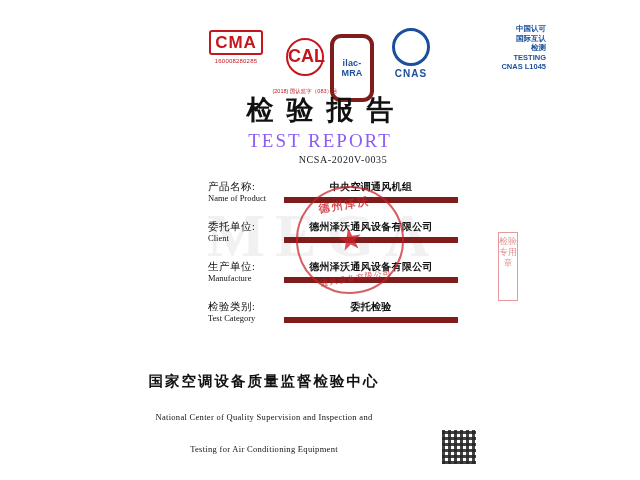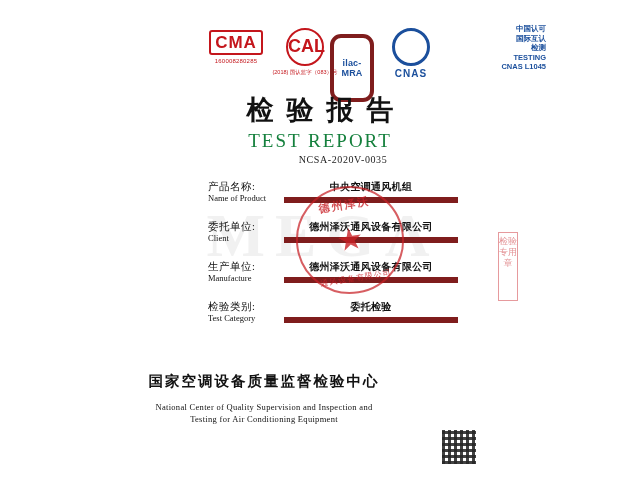--- a/index.html
+++ b/index.html
@@ -64,7 +64,7 @@
     font-weight: bold;
     font-size: 18px;
     line-height: 32px;
-    margin: 2px auto;
+    margin: 12px auto;
     position: relative;
   }
   .mark-cal { left: 268px; top: 14px; width: 74px; }

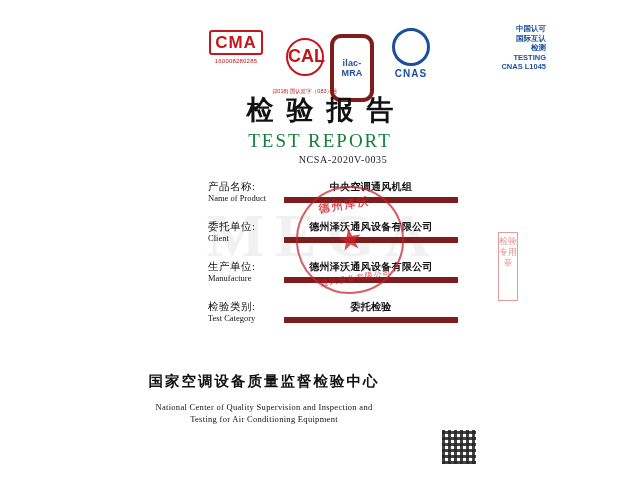--- a/index.html
+++ b/index.html
@@ -137,7 +137,7 @@
     font-family: "Liberation Serif", serif;
     font-size: 19px;
     letter-spacing: 2px;
-    color: #15803d;
+    color: #8b5cf6;
   }
   .report-no {
     position: absolute;

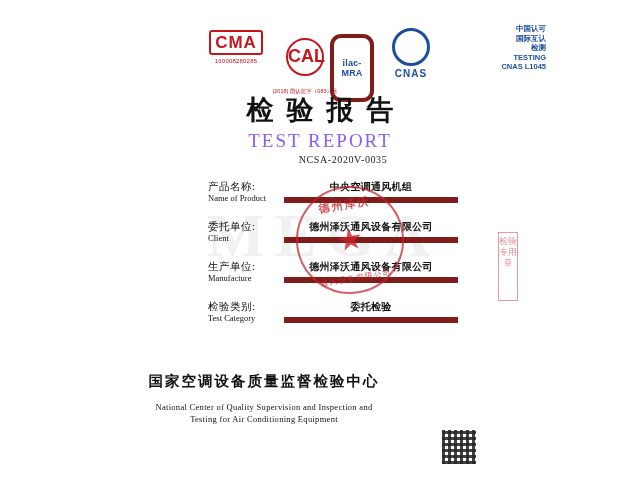--- a/index.html
+++ b/index.html
@@ -214,7 +214,7 @@
     font-size: 8.5px;
     letter-spacing: 0.3px;
     color: #111;
-    margin-top: 11px;
+    margin-top: 21px;
   }
   .footer-en2 { margin-top: 2px; }
 

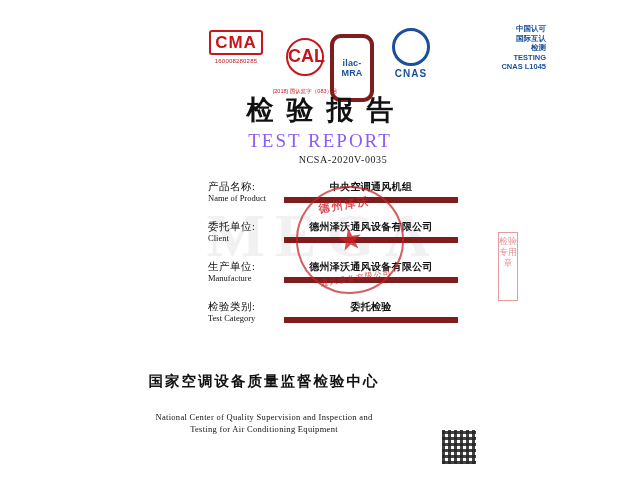--- a/index.html
+++ b/index.html
@@ -216,7 +216,7 @@
     color: #111;
     margin-top: 21px;
   }
-  .footer-en2 { margin-top: 2px; }
+  .footer-en2 { margin-top: 22px; }
 
   
   .watermark {

